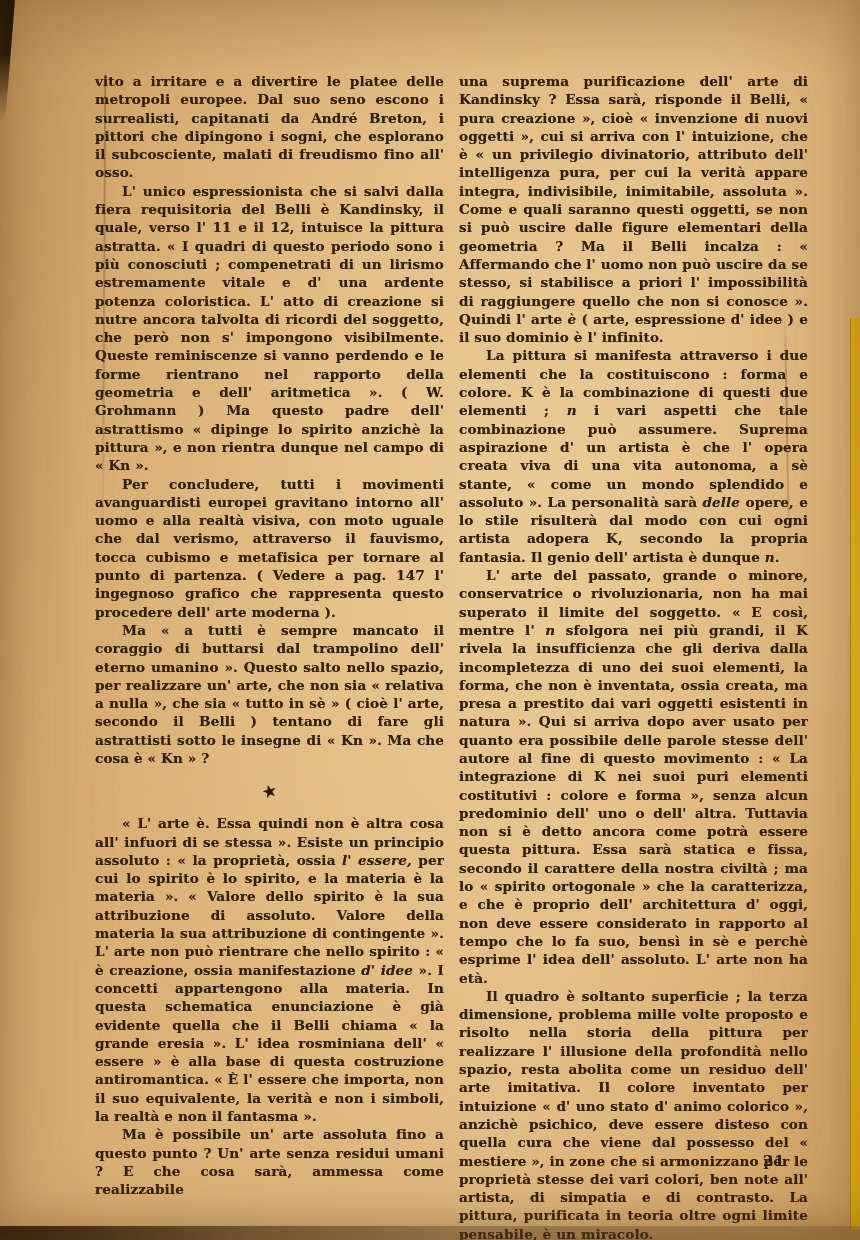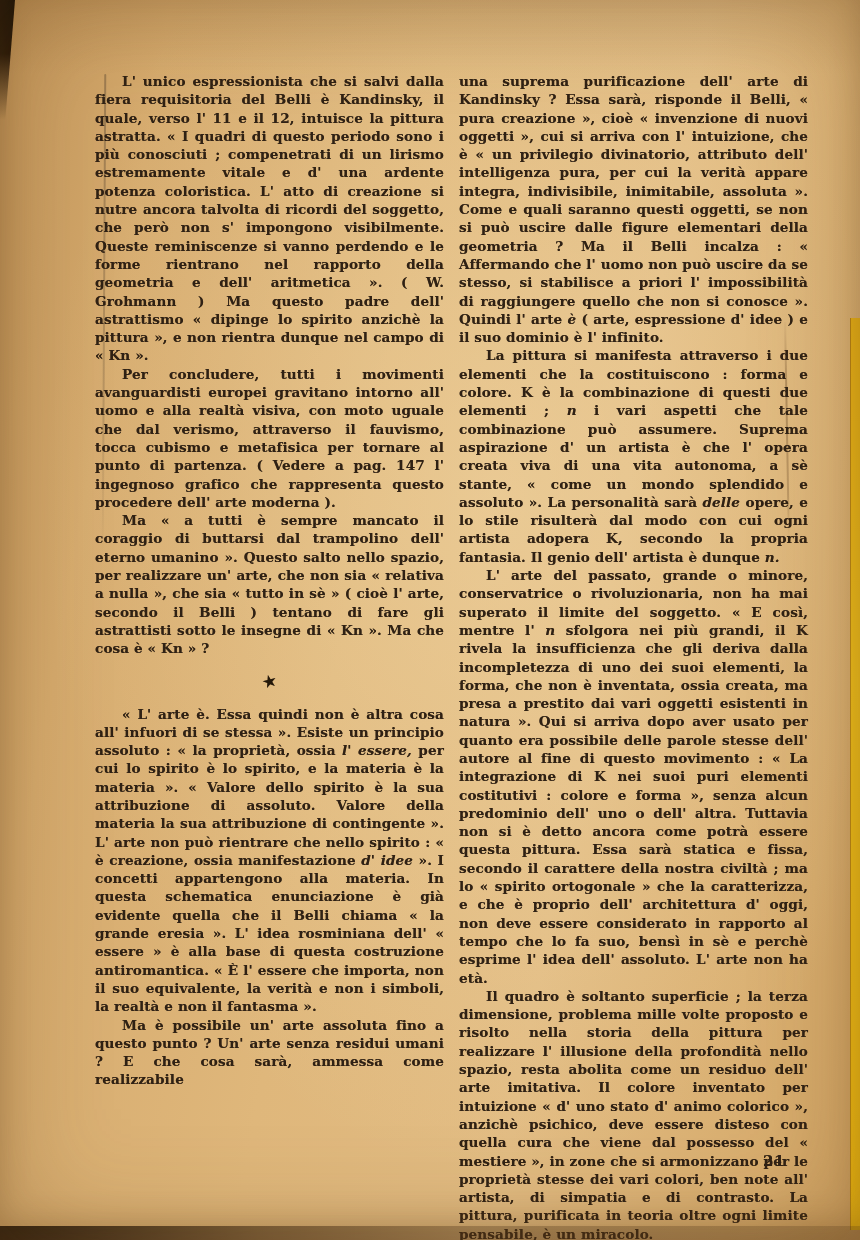--- a/index.html
+++ b/index.html
@@ -91,6 +91,7 @@
   <div class="crease-line"></div>
 
   <div class="col col-left">
+      <p class="noindent">vito a irritare e a divertire le platee delle metropoli europee. Dal suo seno escono i surrealisti, capitanati da André Breton, i pittori che dipingono i sogni, che esplorano il subcosciente, malati di freudismo fino all' osso.</p>
       <p>L' unico espressionista che si salvi dalla fiera requisitoria del Belli è Kandinsky, il quale, verso l' 11 e il 12, intuisce la pittura astratta. « I quadri di questo periodo sono i più conosciuti ; compenetrati di un lirismo estremamente vitale e d' una ardente potenza coloristica. L' atto di creazione si nutre ancora talvolta di ricordi del soggetto, che però non s' impongono visibilmente. Queste reminiscenze si vanno perdendo e le forme rientrano nel rapporto della geometria e dell' aritmetica ». ( W. Grohmann ) Ma questo padre dell' astrattismo « dipinge lo spirito anzichè la pittura », e non rientra dunque nel campo di « Kn ».</p>
       <p>Per concludere, tutti i movimenti avanguardisti europei gravitano intorno all' uomo e alla realtà visiva, con moto uguale che dal verismo, attraverso il fauvismo, tocca cubismo e metafisica per tornare al punto di partenza. ( Vedere a pag. 147 l' ingegnoso grafico che rappresenta questo procedere dell' arte moderna ).</p>
       <p>Ma « a tutti è sempre mancato il coraggio di buttarsi dal trampolino dell' eterno umanino ». Questo salto nello spazio, per realizzare un' arte, che non sia « relativa a nulla », che sia « tutto in sè » ( cioè l' arte, secondo il Belli ) tentano di fare gli astrattisti sotto le insegne di « Kn ». Ma che cosa è « Kn » ?</p>

